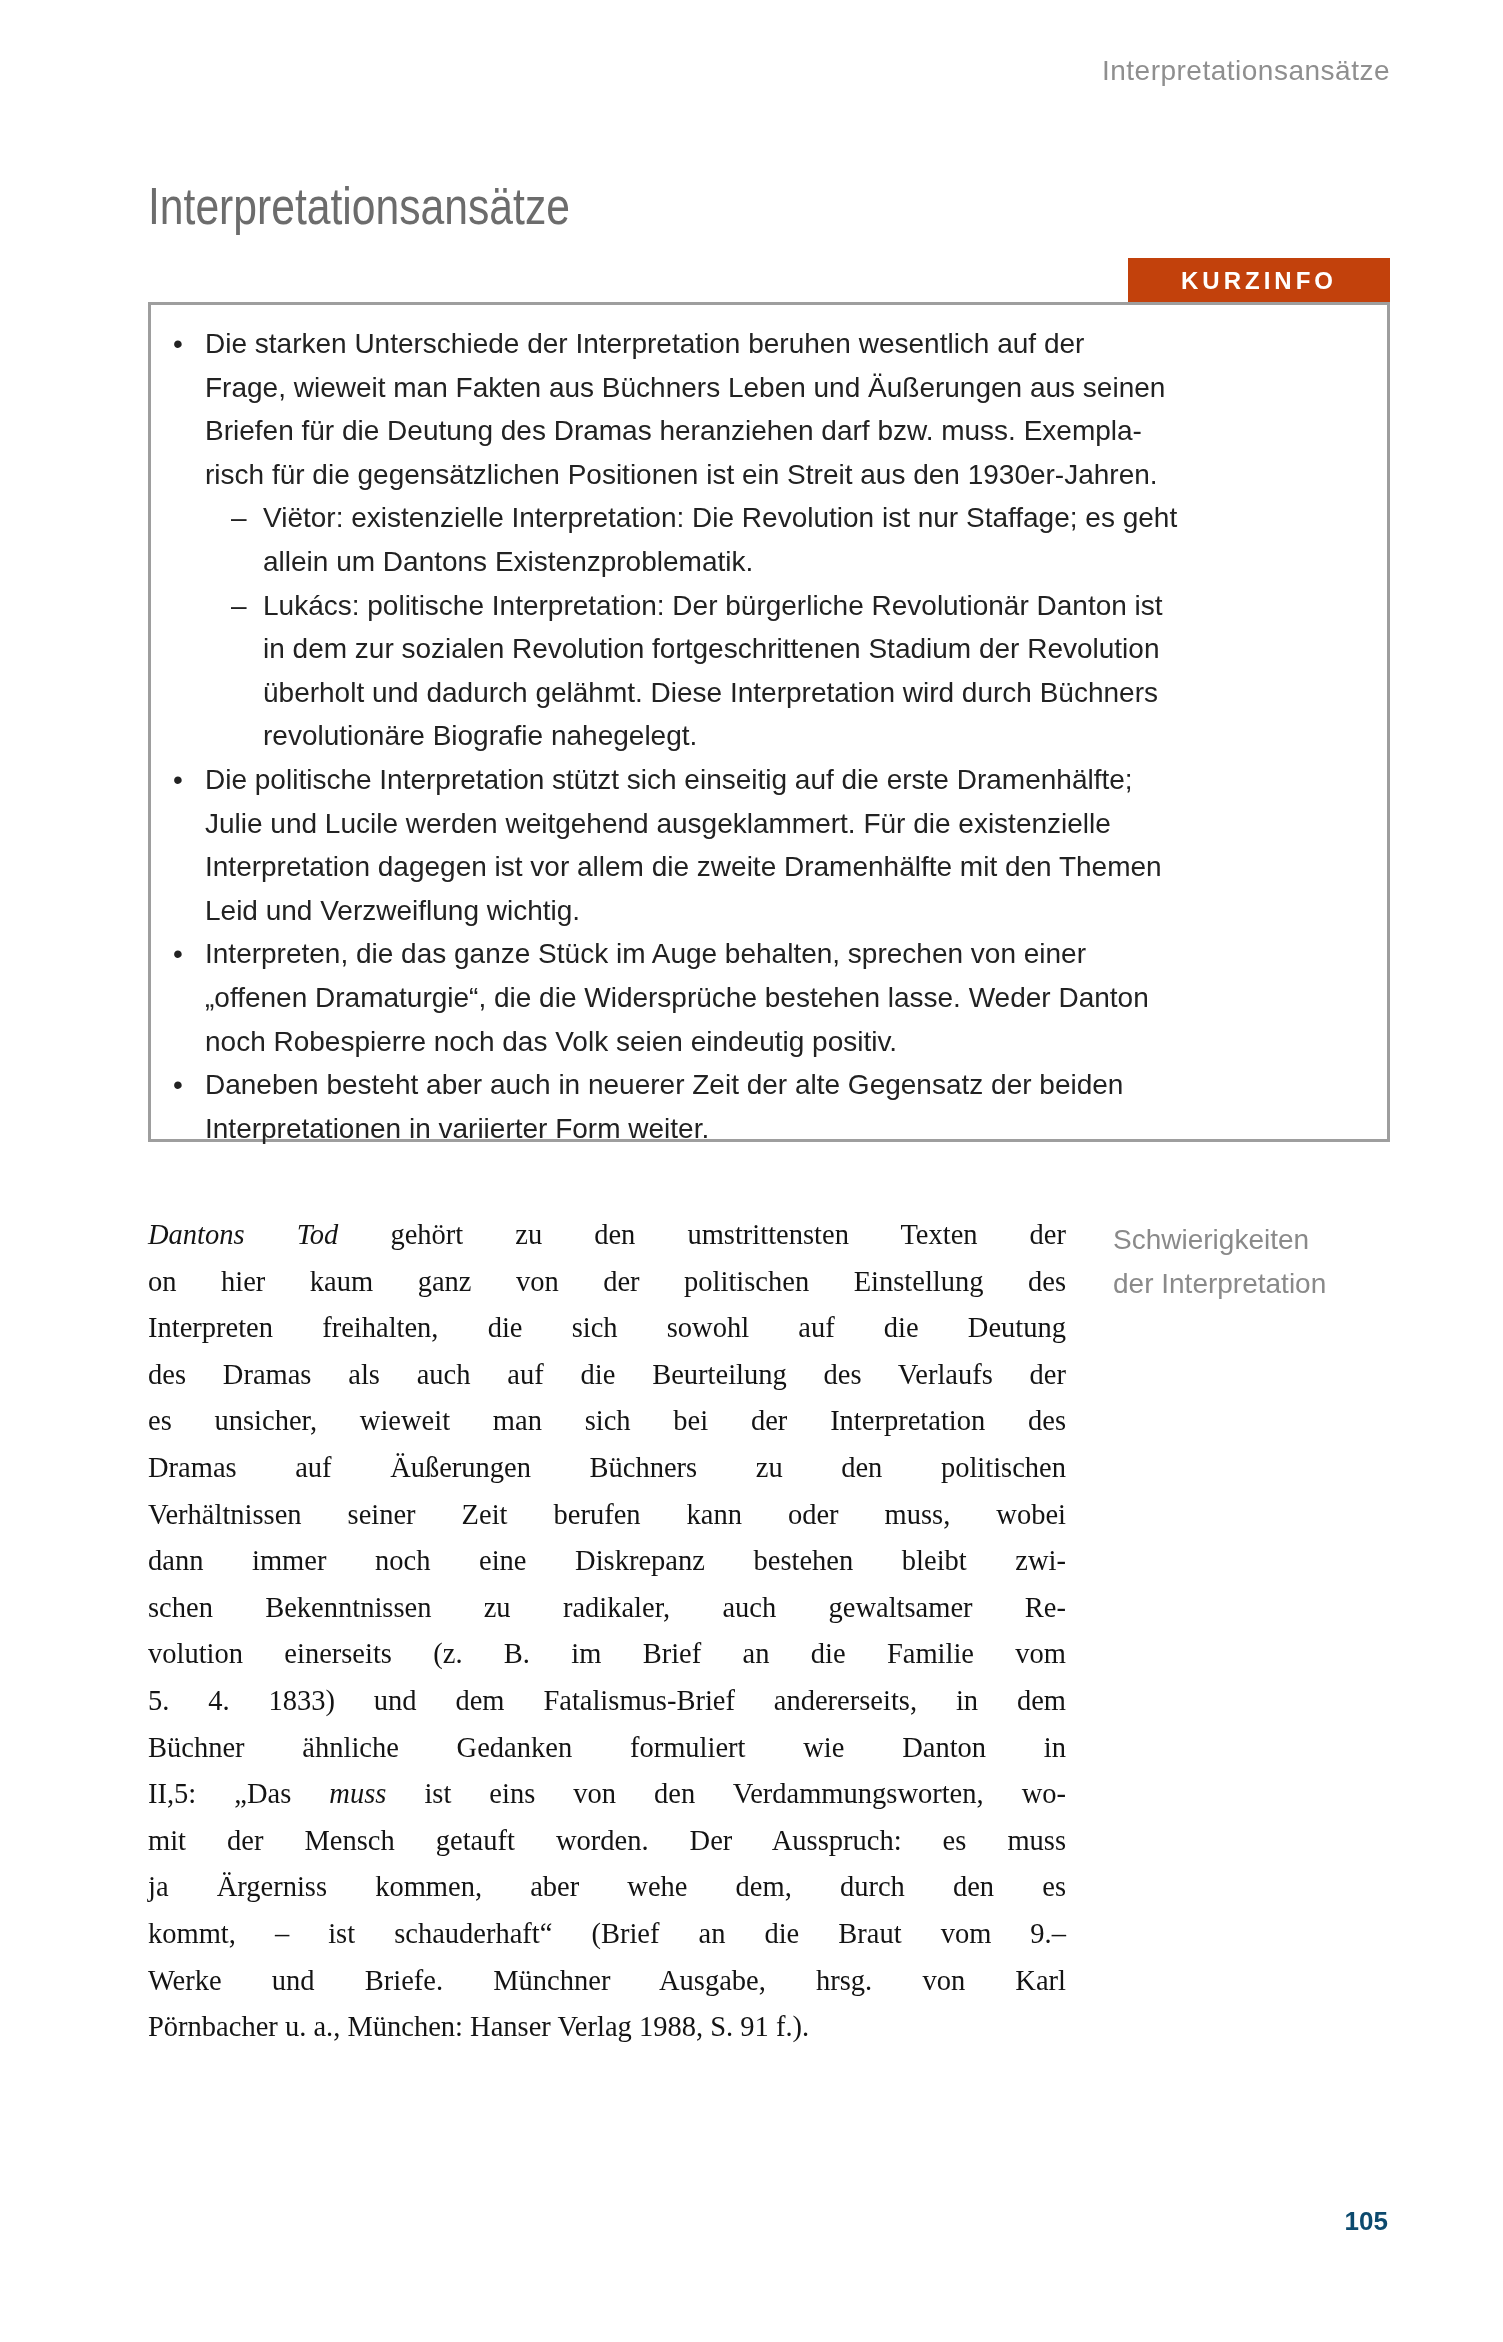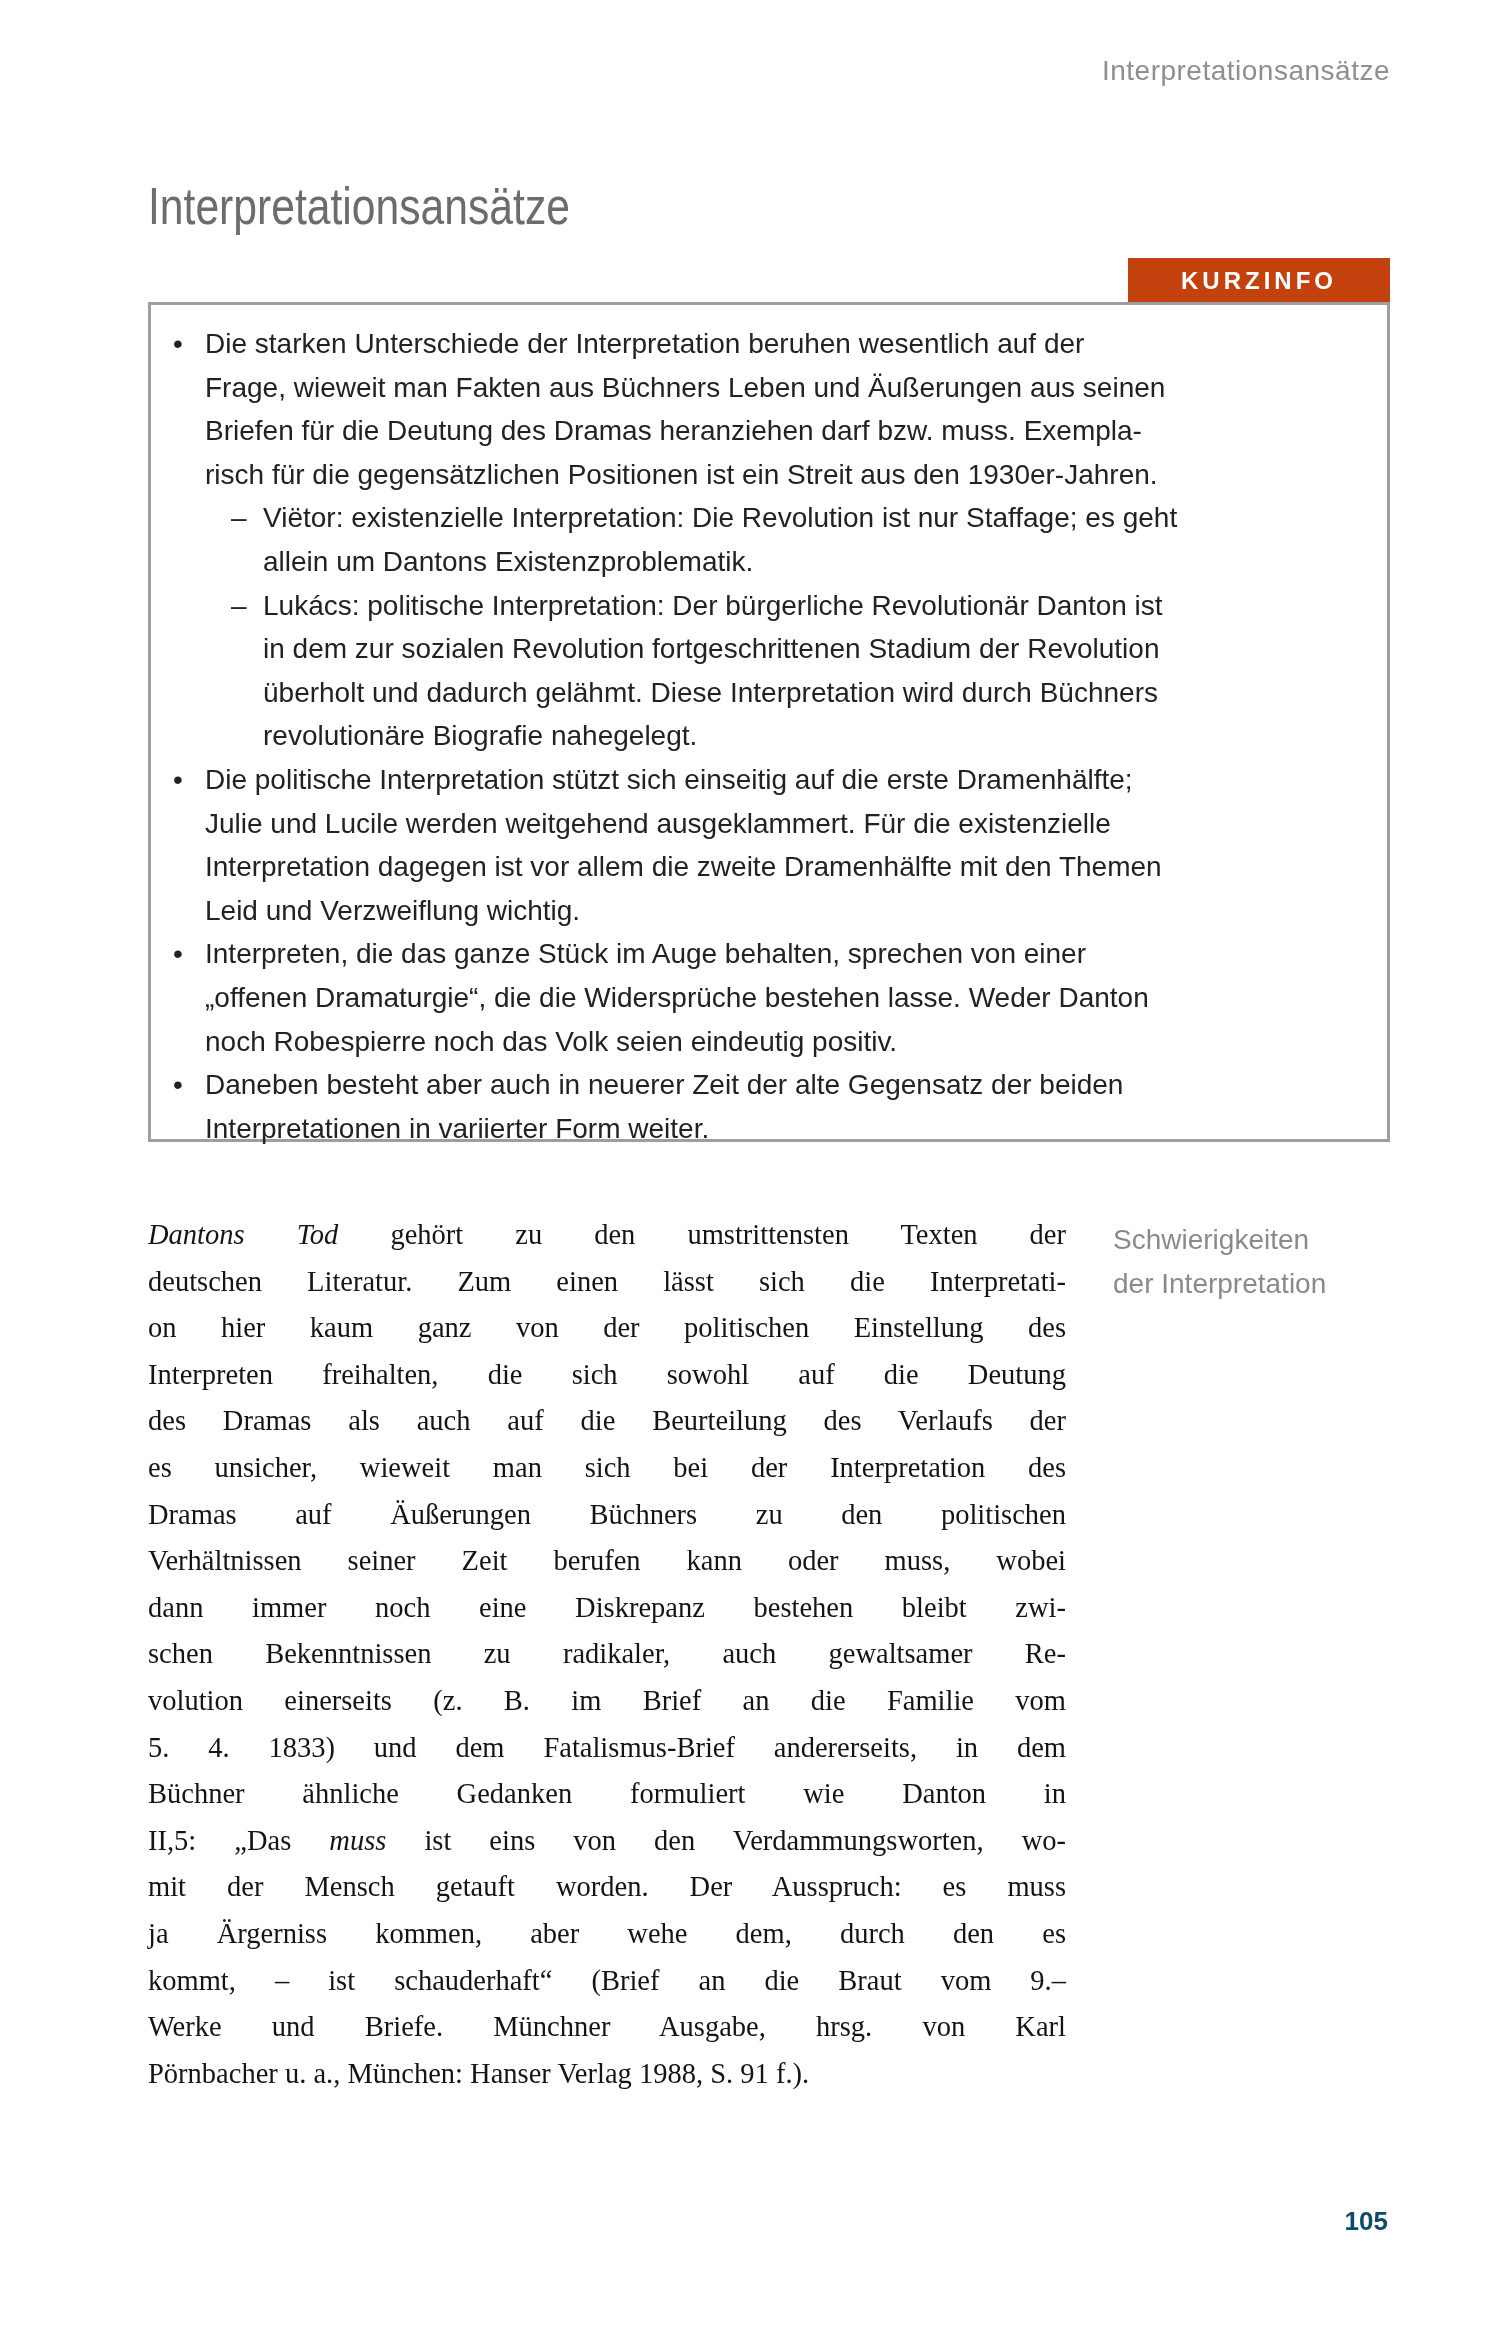--- a/index.html
+++ b/index.html
@@ -165,7 +165,6 @@
   <div class="body-text">
 
   <div class="bline"><span class="it">Dantons Tod</span><span> gehört zu den umstrittensten Texten der</span></div>
-      <div class="bline"><span>deutschen Literatur. Zum einen lässt sich die Interpretati-</span></div>
       <div class="bline"><span>on hier kaum ganz von der politischen Einstellung des</span></div>
       <div class="bline"><span>Interpreten freihalten, die sich sowohl auf die Deutung</span></div>
       <div class="bline"><span>des Dramas als auch auf die Beurteilung des Verlaufs der</span></div>

